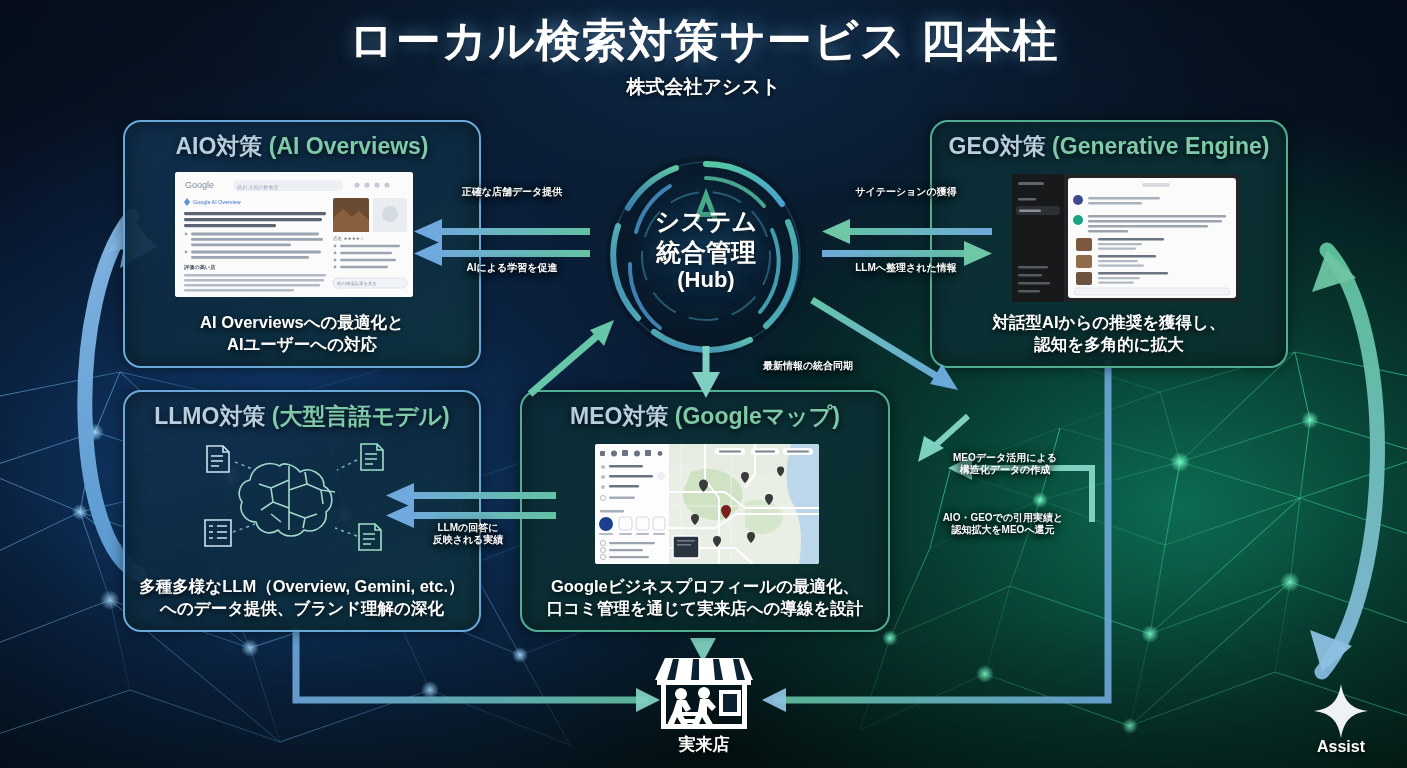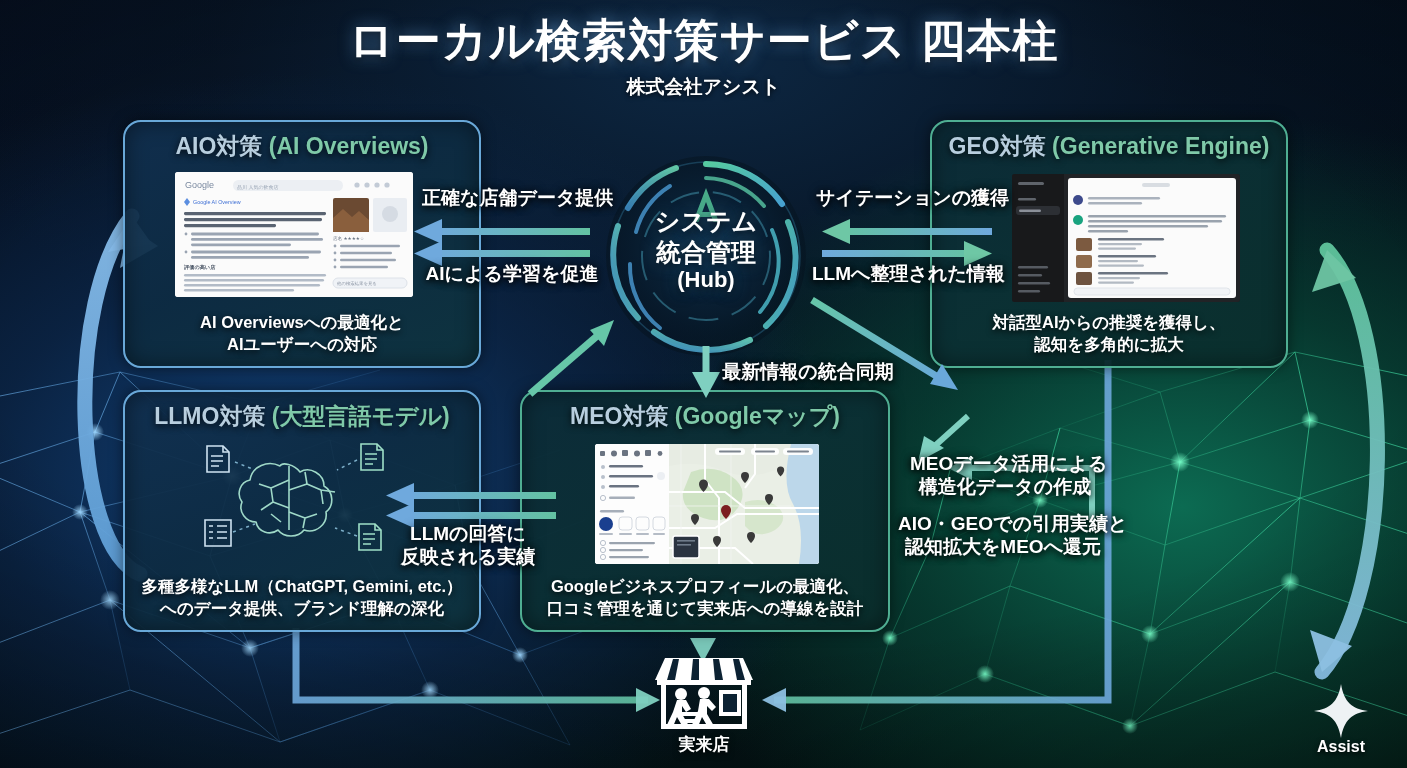--- a/index.html
+++ b/index.html
@@ -53,7 +53,7 @@
     text-shadow:0 2px 8px rgba(0,0,0,.9),0 0 16px rgba(80,170,220,.5);}
   .hub-text .hub-sm{font-size:22px;}
   
-  .flow-label{position:absolute;color:#fff;font-weight:bold;font-size:19px;
+  .flow-label{position:absolute;color:#fff;font-weight:bold;font-size:10px;
     line-height:1.22;text-align:center;white-space:nowrap;z-index:18;
     text-shadow:0 2px 6px rgba(0,0,0,.95),0 0 10px rgba(0,0,0,.8);}
   

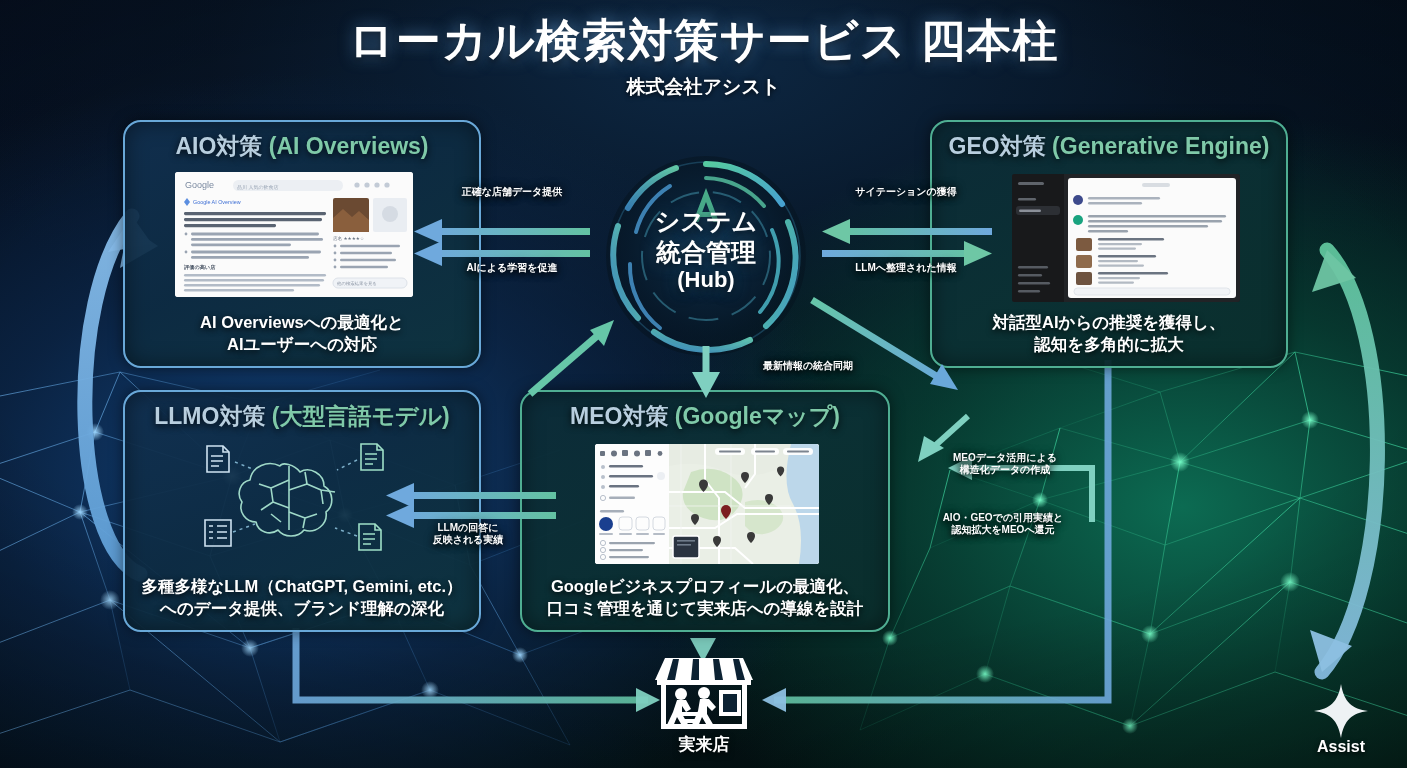--- a/index.html
+++ b/index.html
@@ -376,7 +376,7 @@
       </g>
     </svg>
     <div class="card-caption">
-      <div>多種多様なLLM（ChatGPT, Gemini, etc.）</div>
+      <div>多種多様なLLM（Overview, Gemini, etc.）</div>
       <div>へのデータ提供、ブランド理解の深化</div>
     </div>
   </div>

